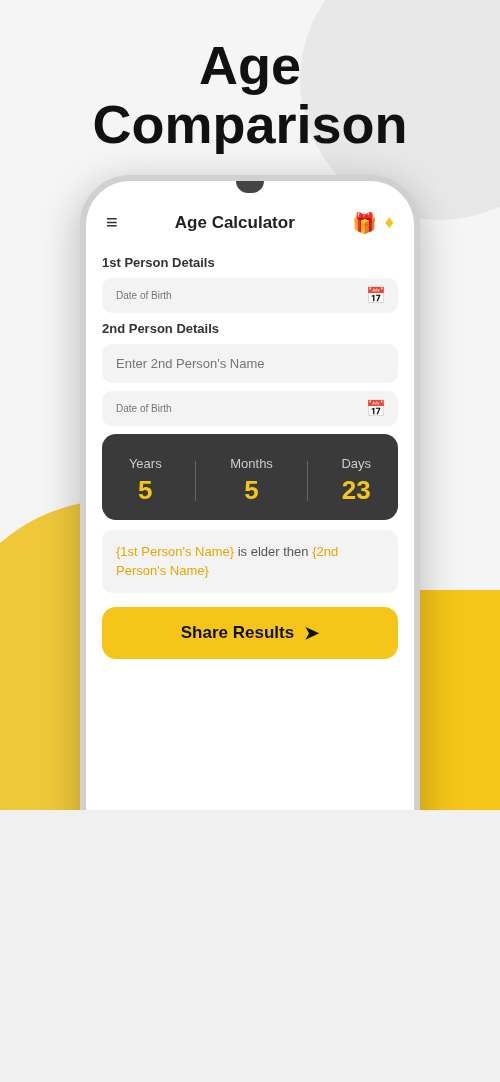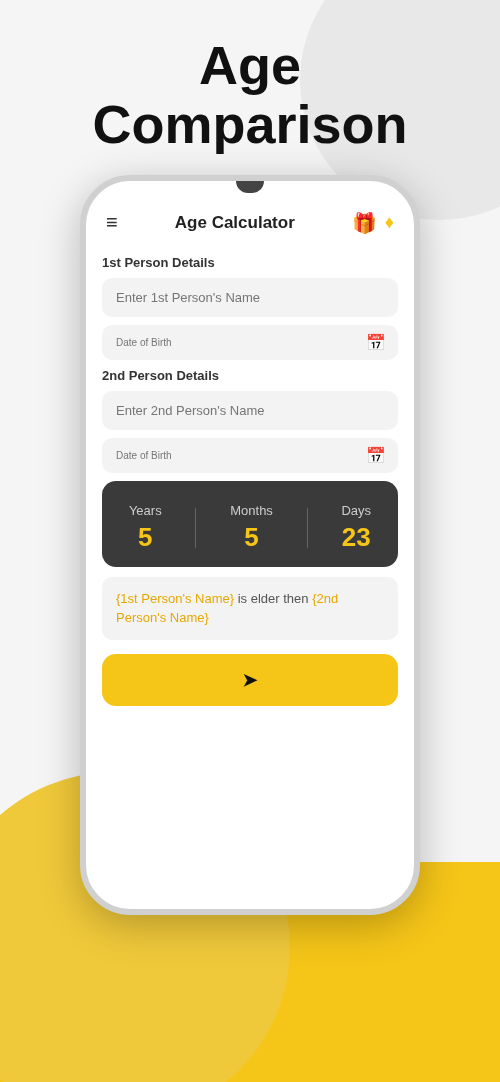--- a/index.html
+++ b/index.html
@@ -15,7 +15,7 @@
 
     .bg-container {
       width: 500px;
-      height: 1082px;
+      height: 810px;
       background: #f5f5f5;
       position: relative;
       overflow: hidden;

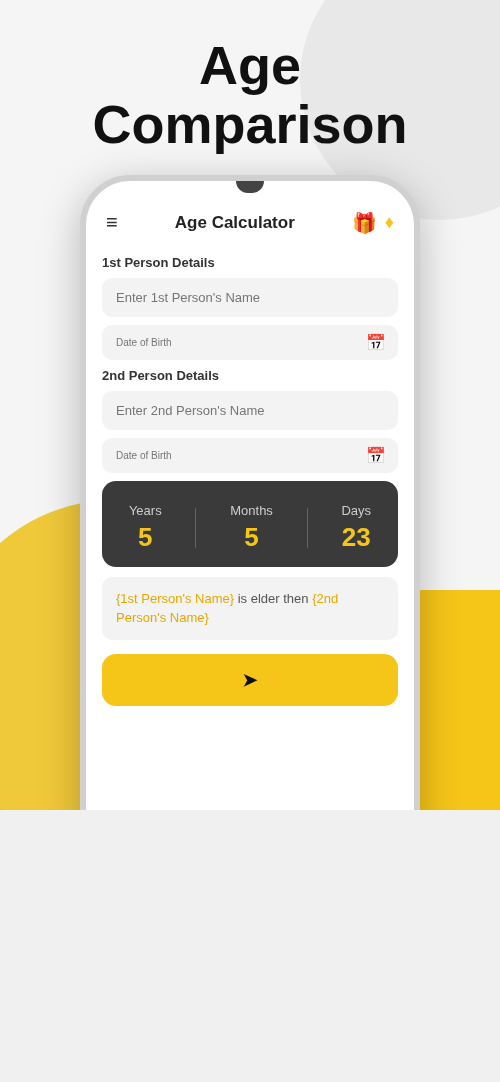--- a/index.html
+++ b/index.html
@@ -341,7 +341,6 @@
 
           
           <div class="section-label">1st Person Details</div>
-          <input class="input-field" type="text" placeholder="Enter 1st Person's Name" style="">
 
           <div class="date-field-wrapper">
             <input class="date-field" type="text" placeholder="Date of Birth" style="">

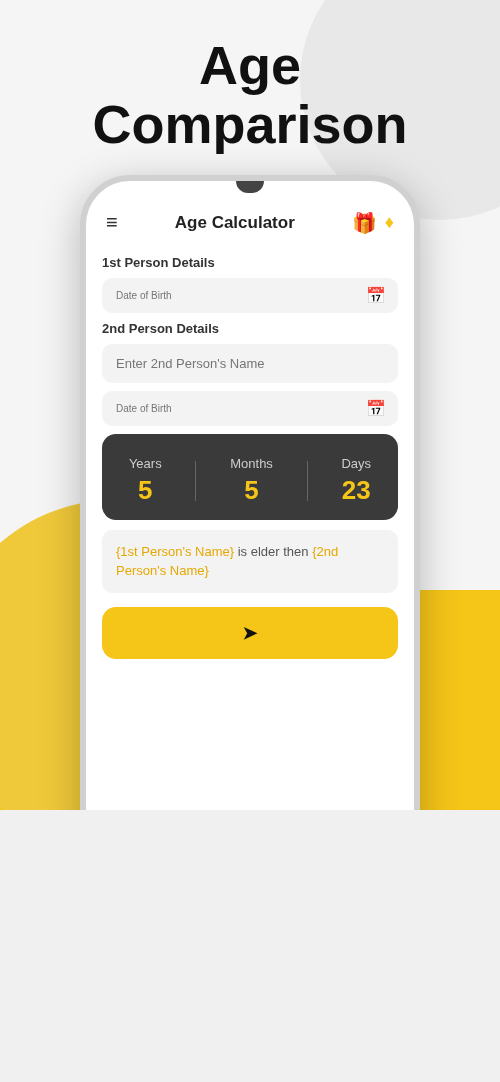--- a/index.html
+++ b/index.html
@@ -385,6 +385,7 @@
 
           
           <button class="btn-share">
+            <span>Share Results</span>
             <span class="share-arrow">➤</span>
           </button>
 

